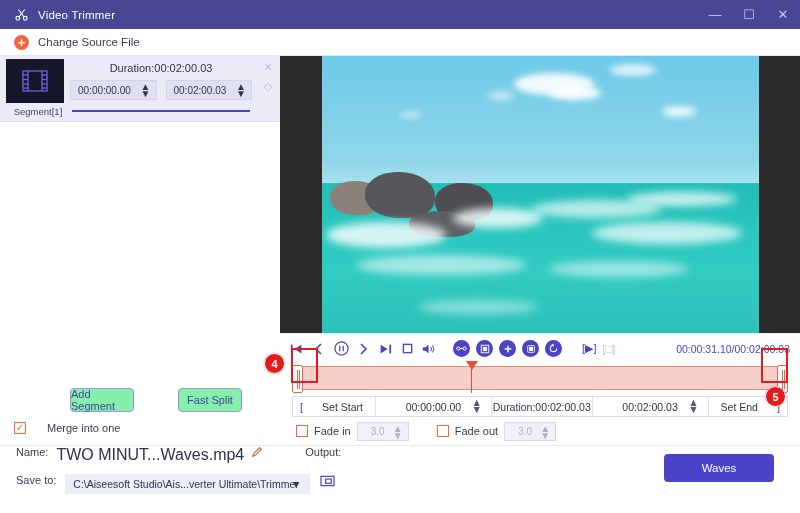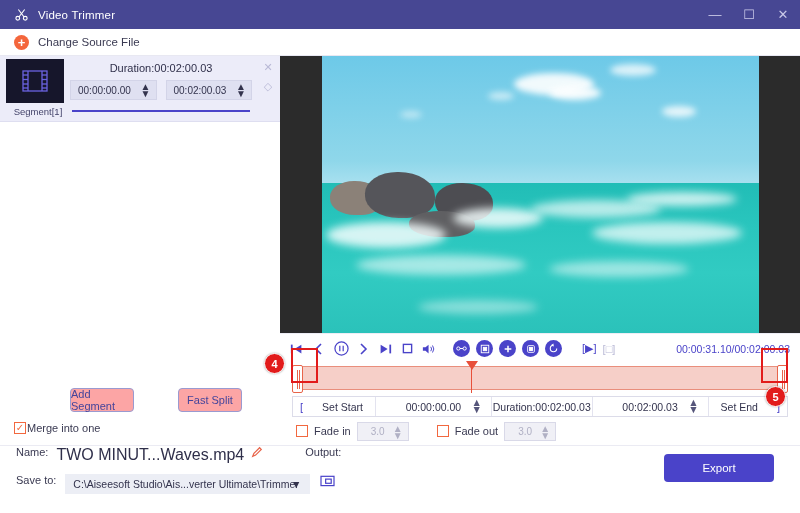--- a/index.html
+++ b/index.html
@@ -101,7 +101,7 @@
   .left-btns { display: flex; gap: 12px; padding: 0 38px; }
   .obtn {
     flex: 1 1 0; height: 24px; border: 1px solid #9a9ad0; border-radius: 4px;
-    background: #fca5a5; color: #44449b; font-size: 11px;
+    background: #86efac; color: #44449b; font-size: 11px;
     display: flex; align-items: center; justify-content: center; margin-left: 32px;
   }
   .merge-row { display: flex; align-items: center; padding: 10px 0 0 14px; }

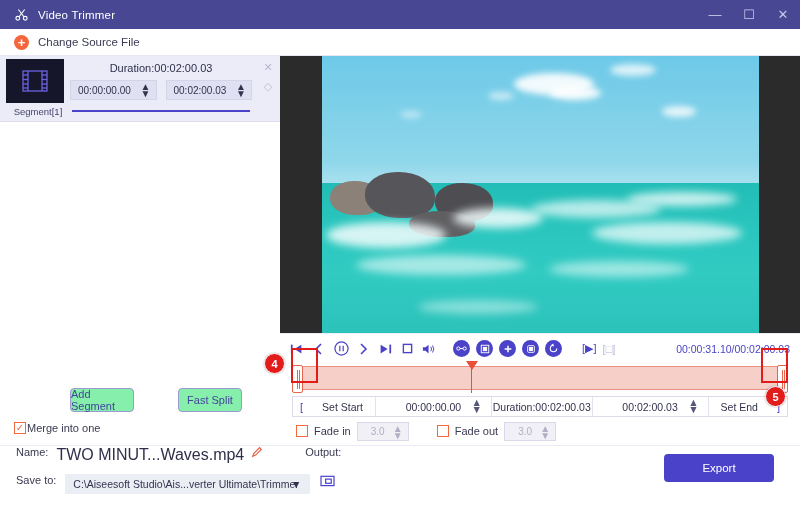--- a/index.html
+++ b/index.html
@@ -111,7 +111,7 @@
     color: #f2683f; font-size: 10px; line-height: 1;
   }
   .cbx.off { color: transparent; }
-  .merge-row .lbl { font-size: 11px; color: #3a3a52; margin-left: 1px; }
+  .merge-row .lbl { font-size: 11px; color: #3a3a52; margin-left: 21px; }
 
   
   .right { flex: 1 1 auto; display: flex; flex-direction: column; background: #fff; min-width: 0; }

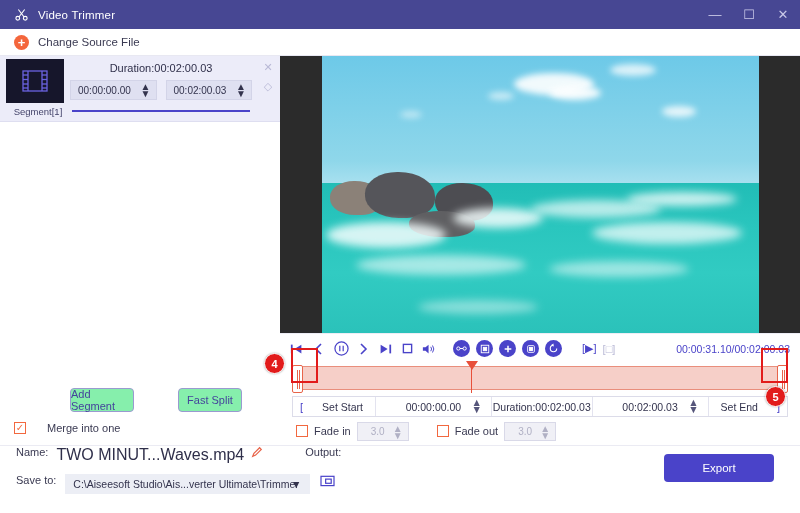--- a/index.html
+++ b/index.html
@@ -519,7 +519,7 @@
           </svg>
       </span>
     </div>
-    <div class="export">Export</div>
+    <div class="export">Waves</div>
   </div>
 
   <div class="ann-box" style="left:291px;top:348px;width:27px;height:35px;"></div>

